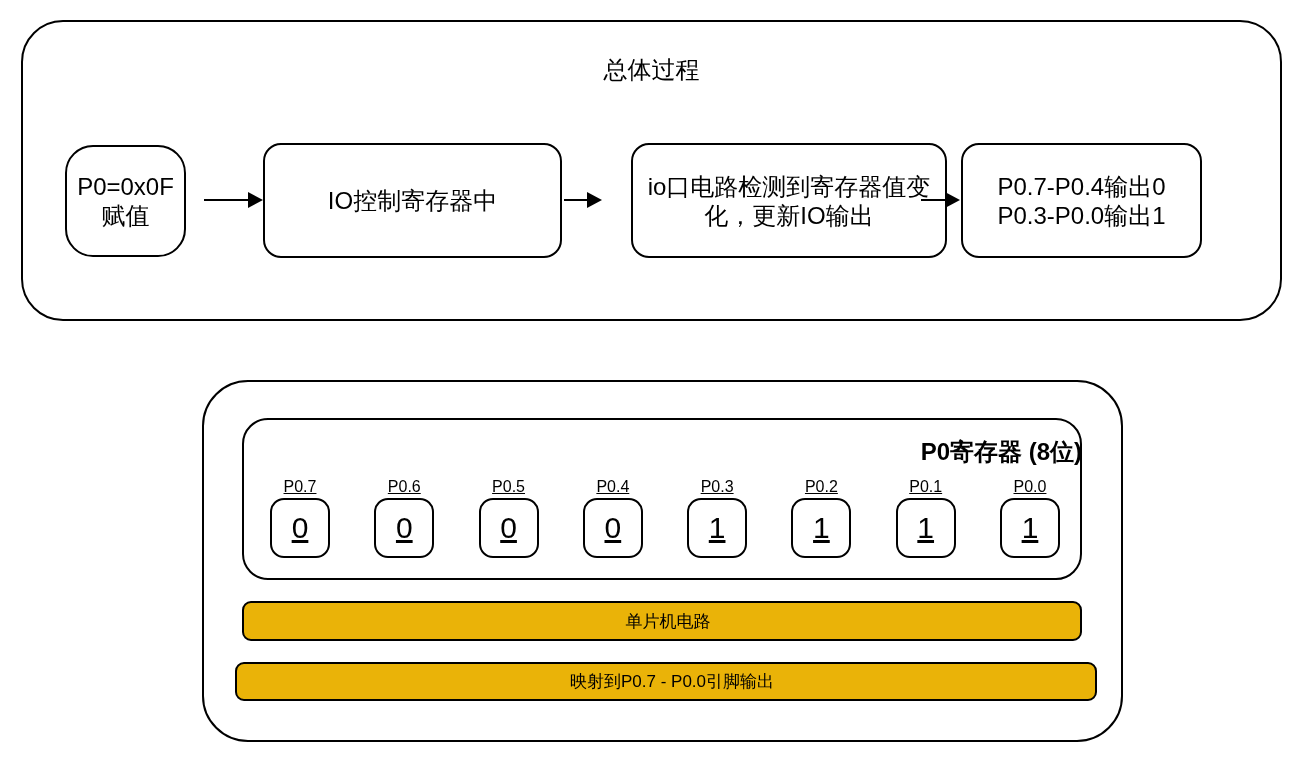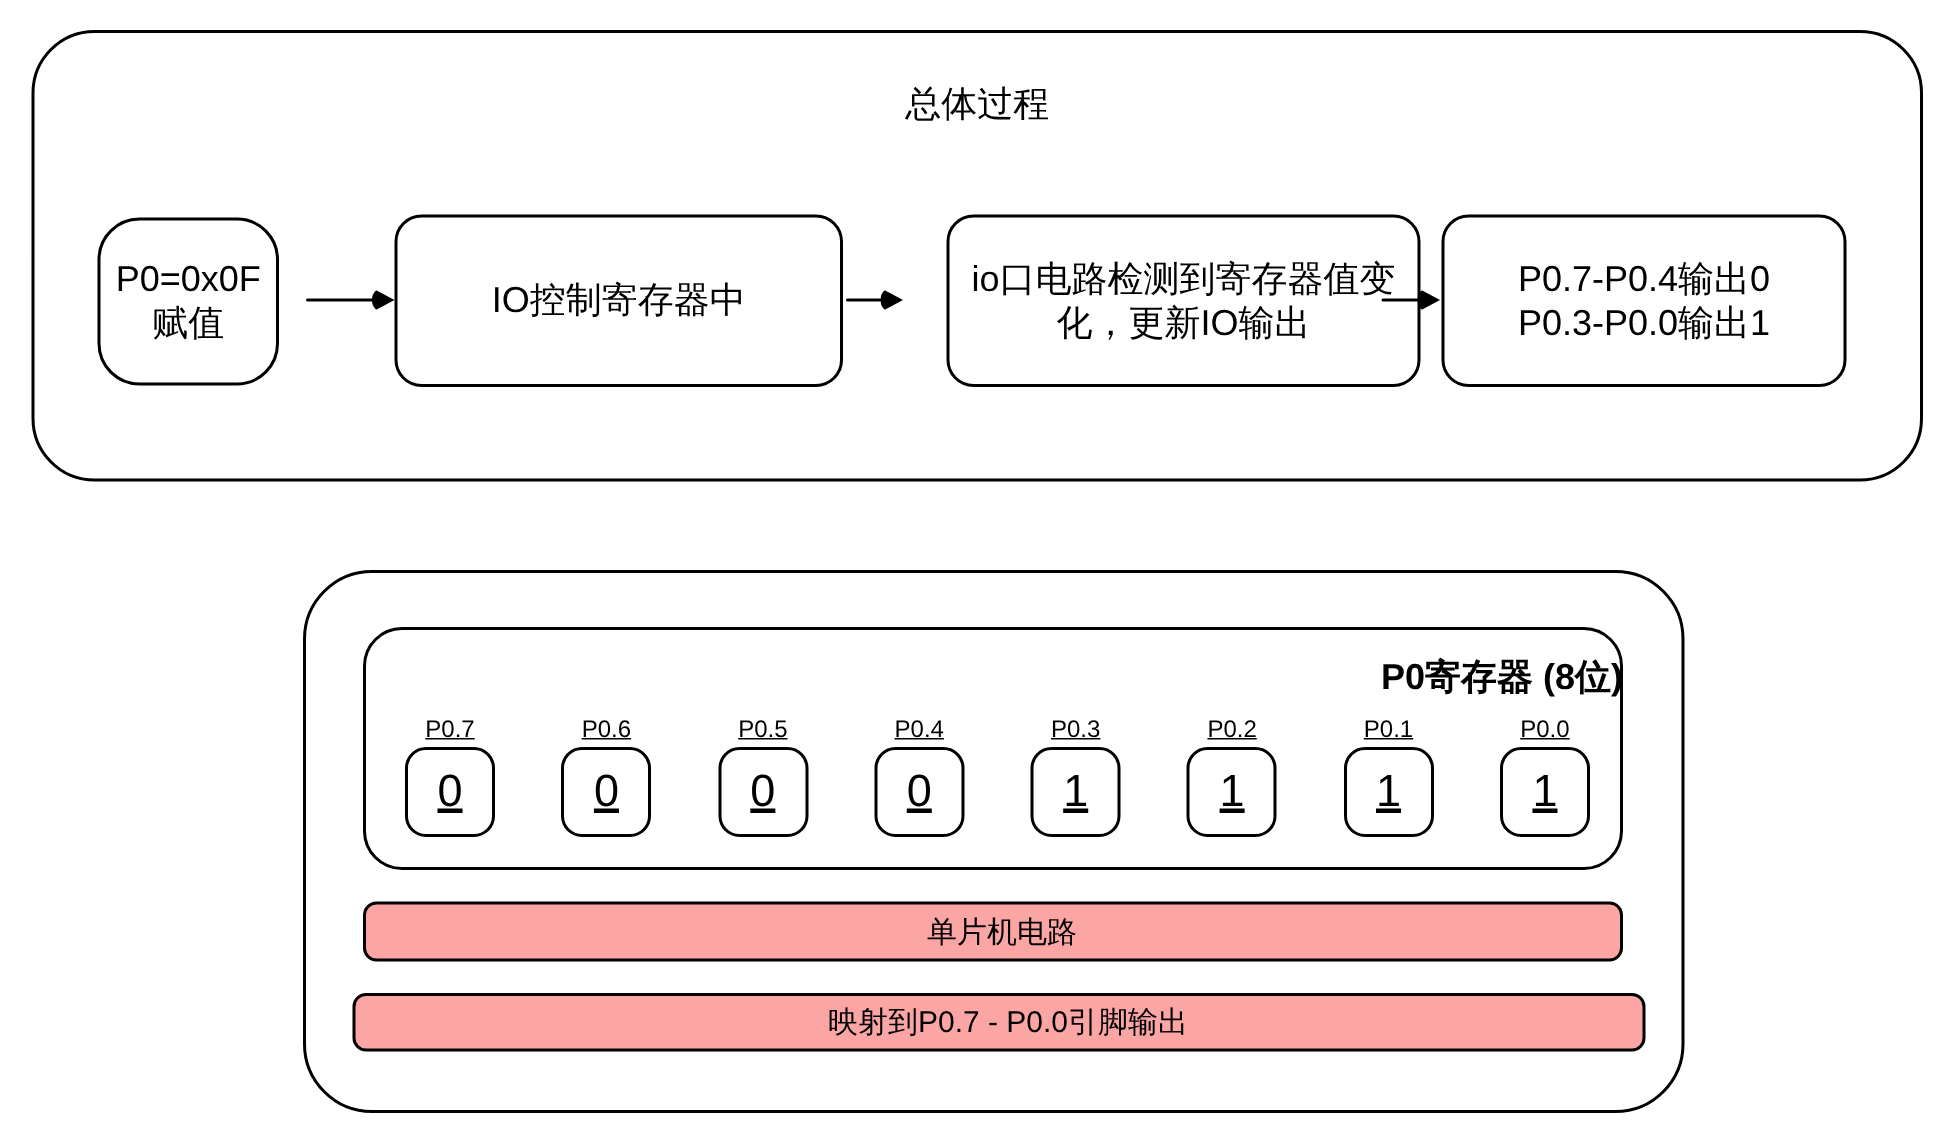--- a/index.html
+++ b/index.html
@@ -2,7 +2,7 @@
 <html><head>
 <meta charset="utf-8">
 <style>
-  * { margin:0; padding:0; box-sizing:border-box;border-radius:21px; }
+  * { margin:0; padding:0; box-sizing:border-box; }
   html,body { background:#ffffff; }
   body {
     width:1302px; height:762px; position:relative; overflow:hidden;

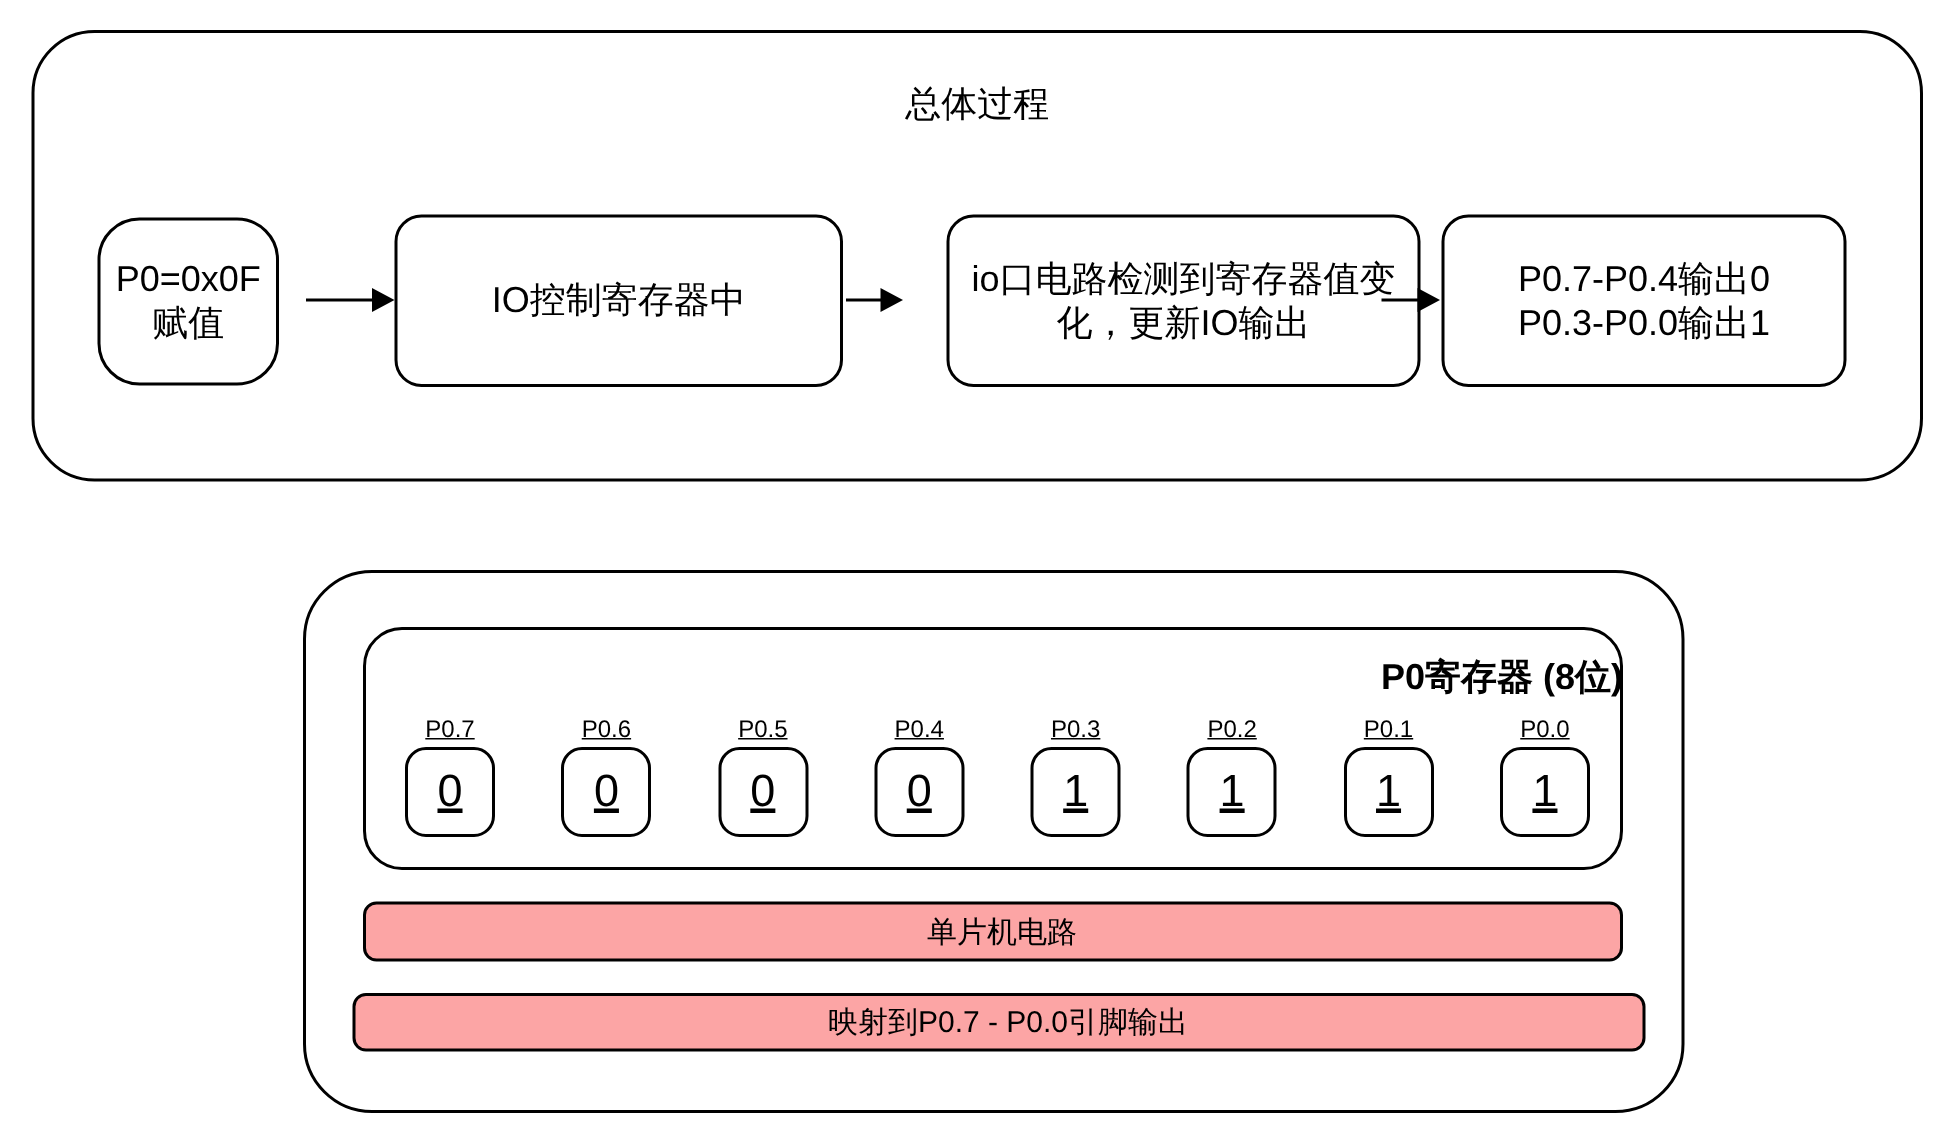--- a/index.html
+++ b/index.html
@@ -30,7 +30,7 @@
   .box-assign  { left:65px;  top:145px; width:121px; height:112px; border-radius:28px; }
   .box-write   { left:263px; top:143px; width:299px; height:115px; border-radius:18px; }
   .box-detect  { left:603px; top:143px; width:316px; height:115px; border-radius:18px;margin-left:28px; }
-  .box-output  { left:961px; top:143px; width:270px; height:115px; border-radius:18px; }
+  .box-output  { left:961px; top:143px; width:241px; height:115px; border-radius:18px; }
 
   .arrow-line { position:absolute; height:2.5px; background:#000; top:198.75px; }
   .arrow-head {

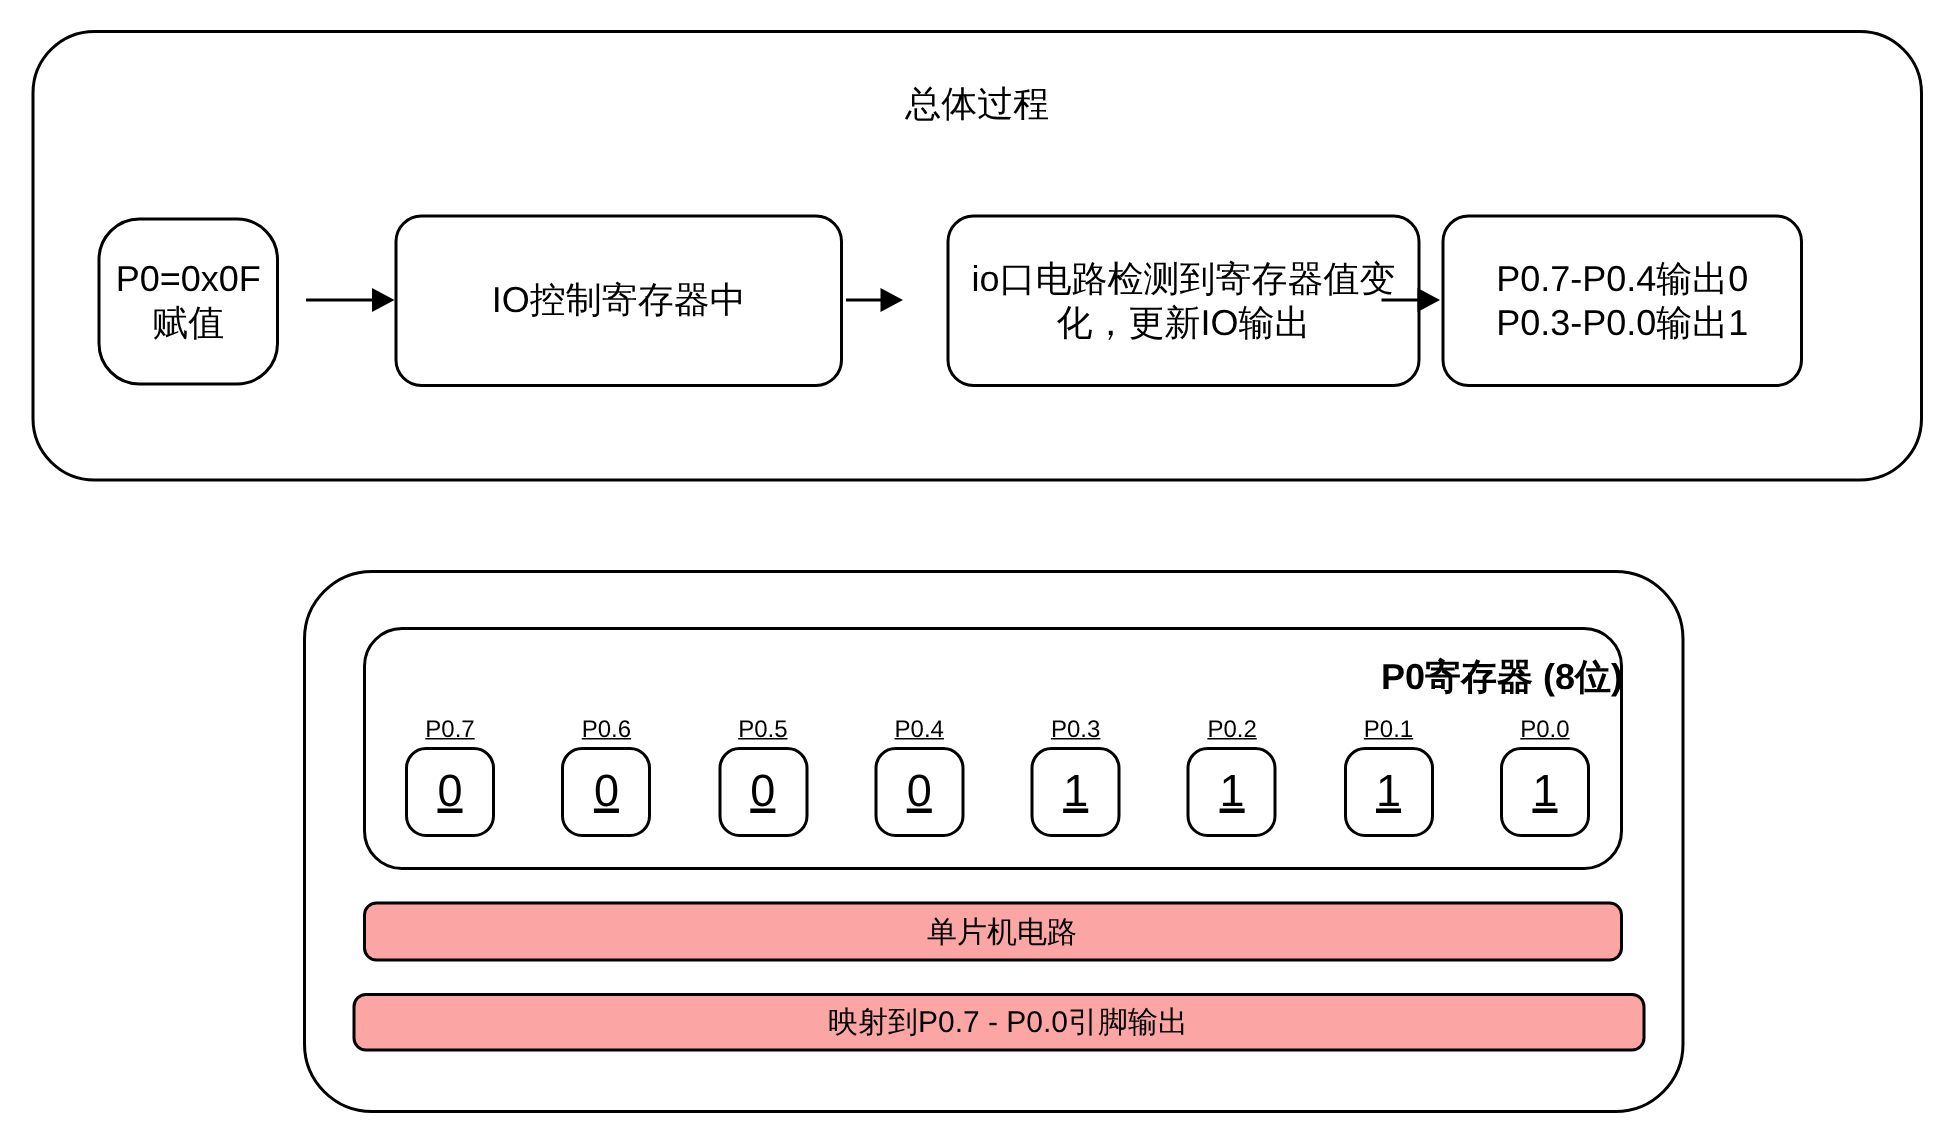--- a/index.html
+++ b/index.html
@@ -67,9 +67,9 @@
     font-size:30px; background:#fff;
   }
   .hbar {
-    position:absolute; border:2.5px solid #000; border-radius:9px; background:#fca5a5;
+    position:absolute; border:2.5px solid #000; border-radius:9px; background:#eab308;
     display:flex; align-items:center; justify-content:center;
-    font-size:20px; white-space:nowrap;padding-left:12px;
+    font-size:17px; white-space:nowrap;padding-left:12px;
   }
   .circuit-bar { left:242px; top:601px; width:840px; height:40px; }
   .mapping-bar { left:235px; top:662px; width:862px; height:39px; }

